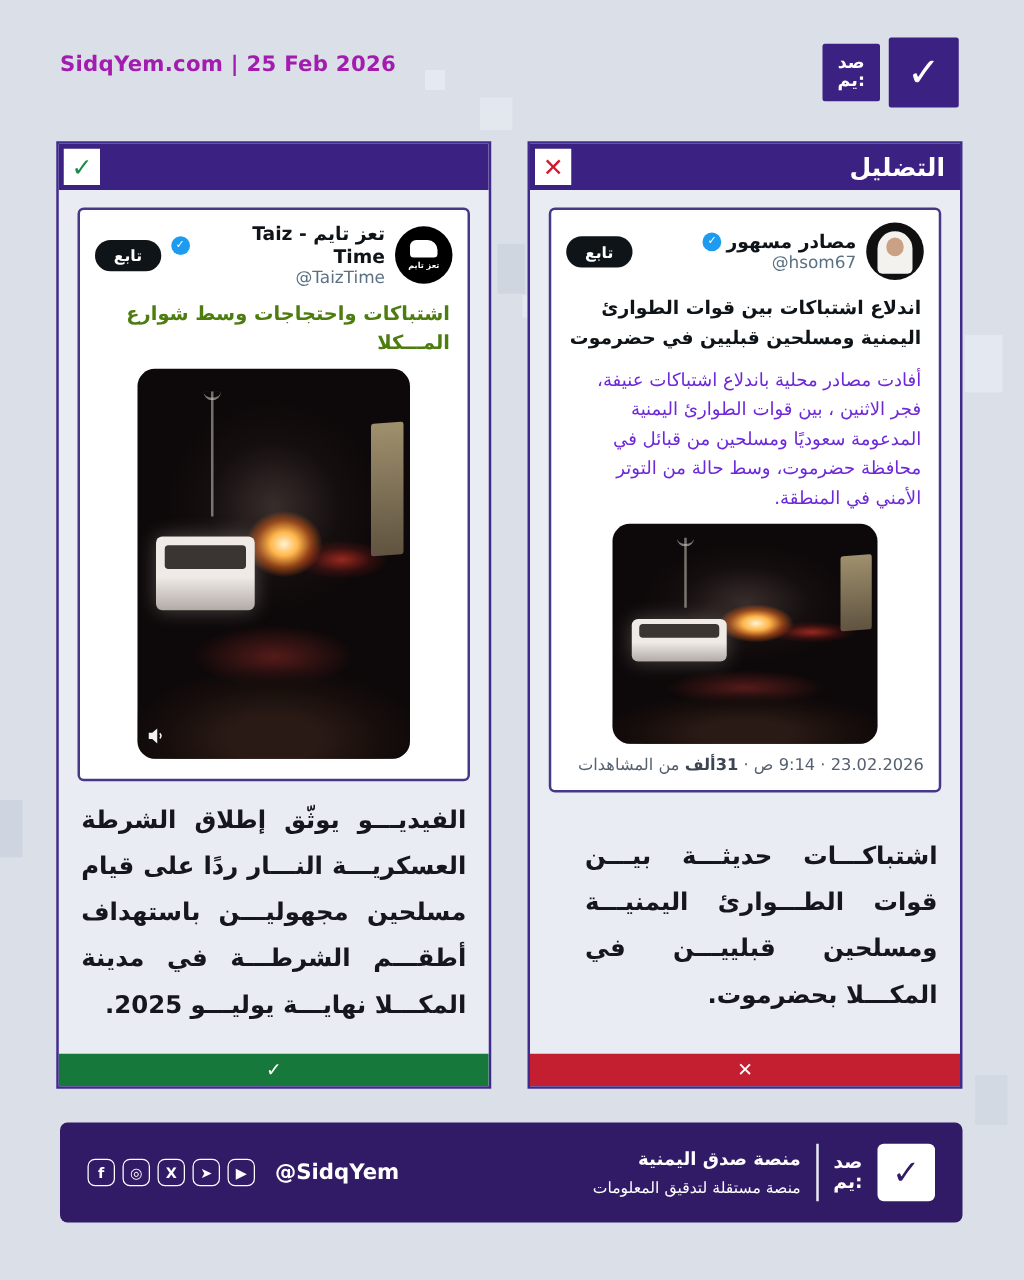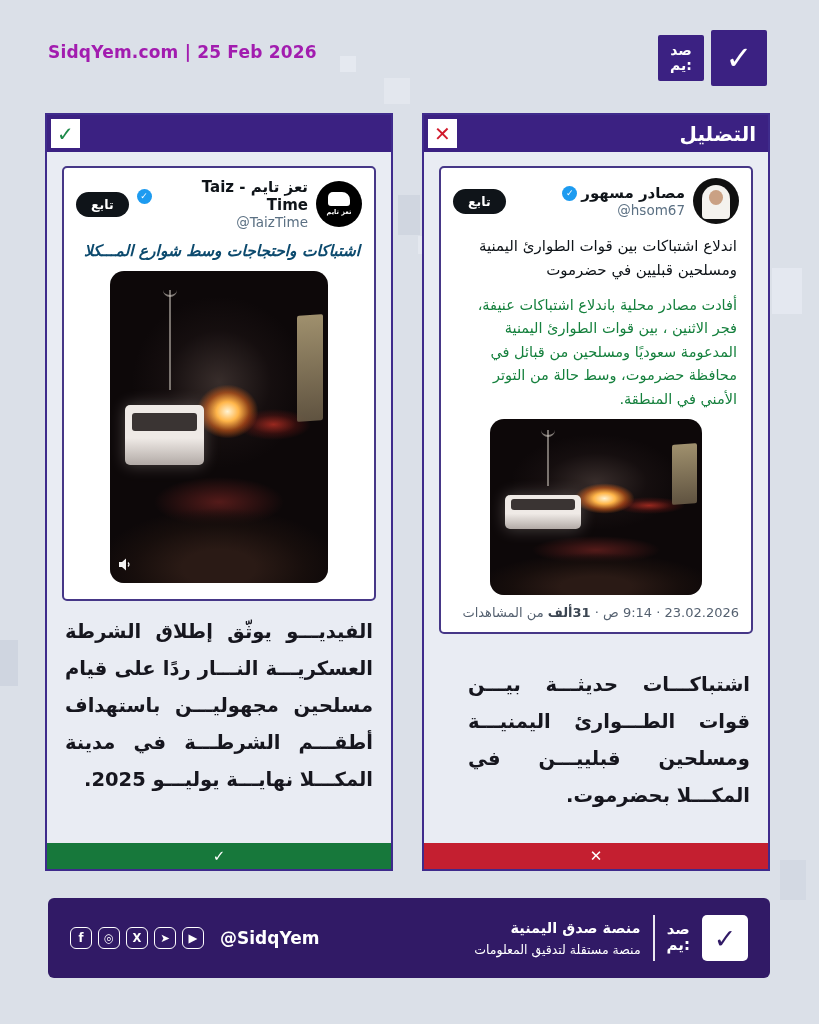--- a/index.html
+++ b/index.html
@@ -44,7 +44,7 @@
   .tw-handle{font-size:13.5px;color:#5b7083;direction:ltr;text-align:right;}
   .follow-btn{background:#0f1419;color:#fff;border:none;border-radius:16px;padding:5px 15px;font-size:12.5px;
     font-weight:bold;font-family:inherit;flex:none;}
-  .tw-text{font-size:15.5px;font-weight:bold;color:#0c4a6e;margin:10px 2px 8px;line-height:1.5;font-style:italic;}
+  .tw-text{font-size:15.5px;font-weight:bold;color:#4d7c0f;margin:10px 2px 8px;line-height:1.5;}
   .tw-headline{font-size:15px;font-weight:normal;color:#0f1419;margin:10px 2px 0;line-height:1.6;}
   .tw-body{font-size:14.5px;color:#15803d;margin:12px 2px 8px;line-height:1.62;}
   .media{background:#0d0809;border-radius:14px;margin:4px auto;position:relative;overflow:hidden;}

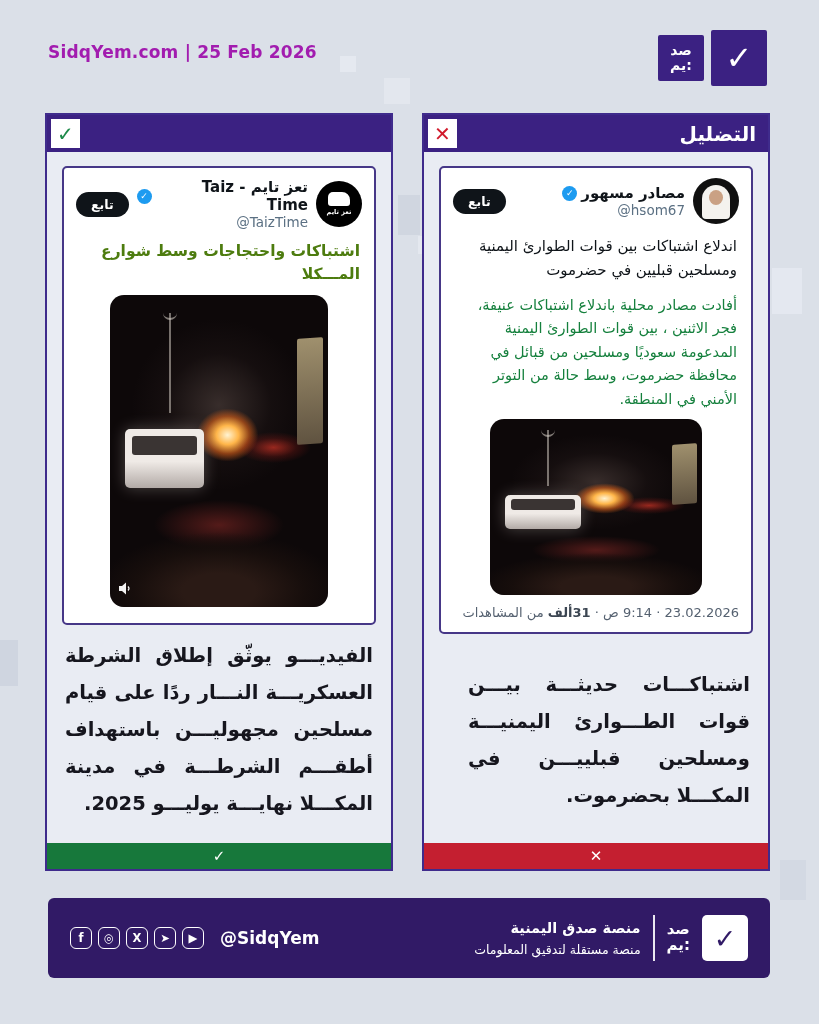--- a/index.html
+++ b/index.html
@@ -45,7 +45,7 @@
   .follow-btn{background:#0f1419;color:#fff;border:none;border-radius:16px;padding:5px 15px;font-size:12.5px;
     font-weight:bold;font-family:inherit;flex:none;}
   .tw-text{font-size:15.5px;font-weight:bold;color:#4d7c0f;margin:10px 2px 8px;line-height:1.5;}
-  .tw-headline{font-size:15px;font-weight:normal;color:#0f1419;margin:10px 2px 0;line-height:1.6;}
+  .tw-headline{font-size:15px;font-weight:bold;color:#0f1419;margin:10px 2px 0;line-height:1.6;}
   .tw-body{font-size:14.5px;color:#15803d;margin:12px 2px 8px;line-height:1.62;}
   .media{background:#0d0809;border-radius:14px;margin:4px auto;position:relative;overflow:hidden;}
   .media.portrait{width:218px;height:312px;}

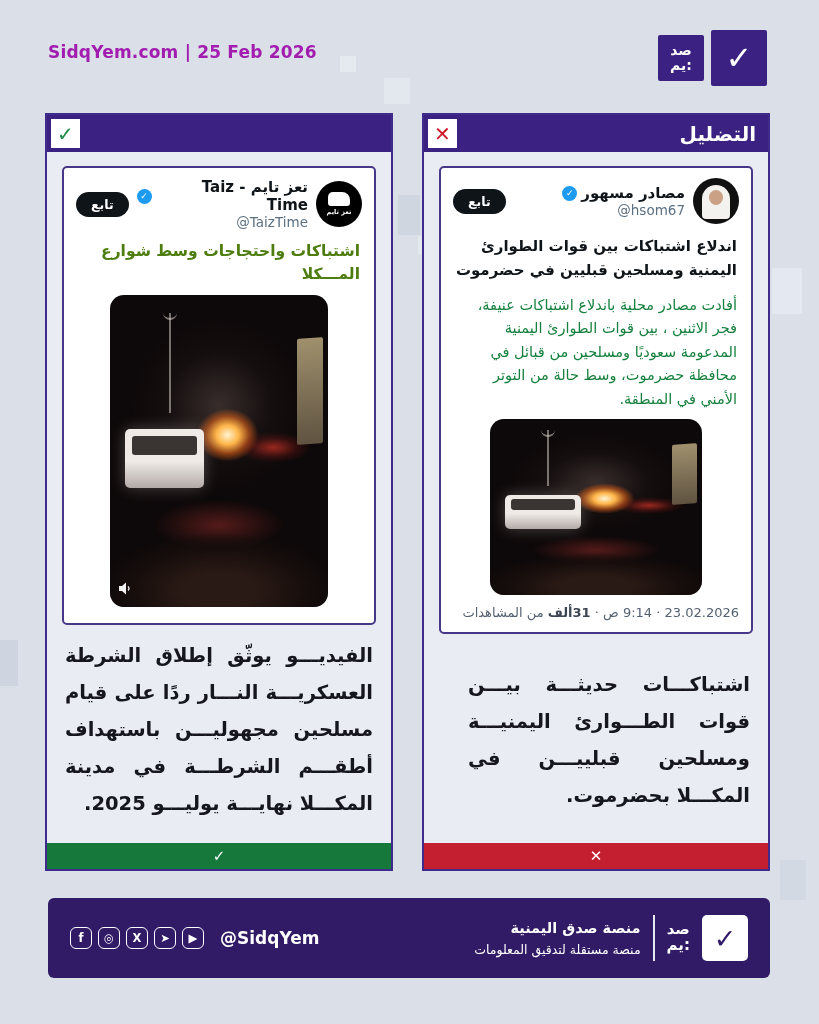--- a/index.html
+++ b/index.html
@@ -46,7 +46,7 @@
     font-weight:bold;font-family:inherit;flex:none;}
   .tw-text{font-size:15.5px;font-weight:bold;color:#4d7c0f;margin:10px 2px 8px;line-height:1.5;}
   .tw-headline{font-size:15px;font-weight:bold;color:#0f1419;margin:10px 2px 0;line-height:1.6;}
-  .tw-body{font-size:14.5px;color:#15803d;margin:12px 2px 8px;line-height:1.62;}
+  .tw-body{font-size:14.5px;color:#6d28d9;margin:12px 2px 8px;line-height:1.62;}
   .media{background:#0d0809;border-radius:14px;margin:4px auto;position:relative;overflow:hidden;}
   .media.portrait{width:218px;height:312px;}
   .media.landscape{width:212px;height:176px;}

